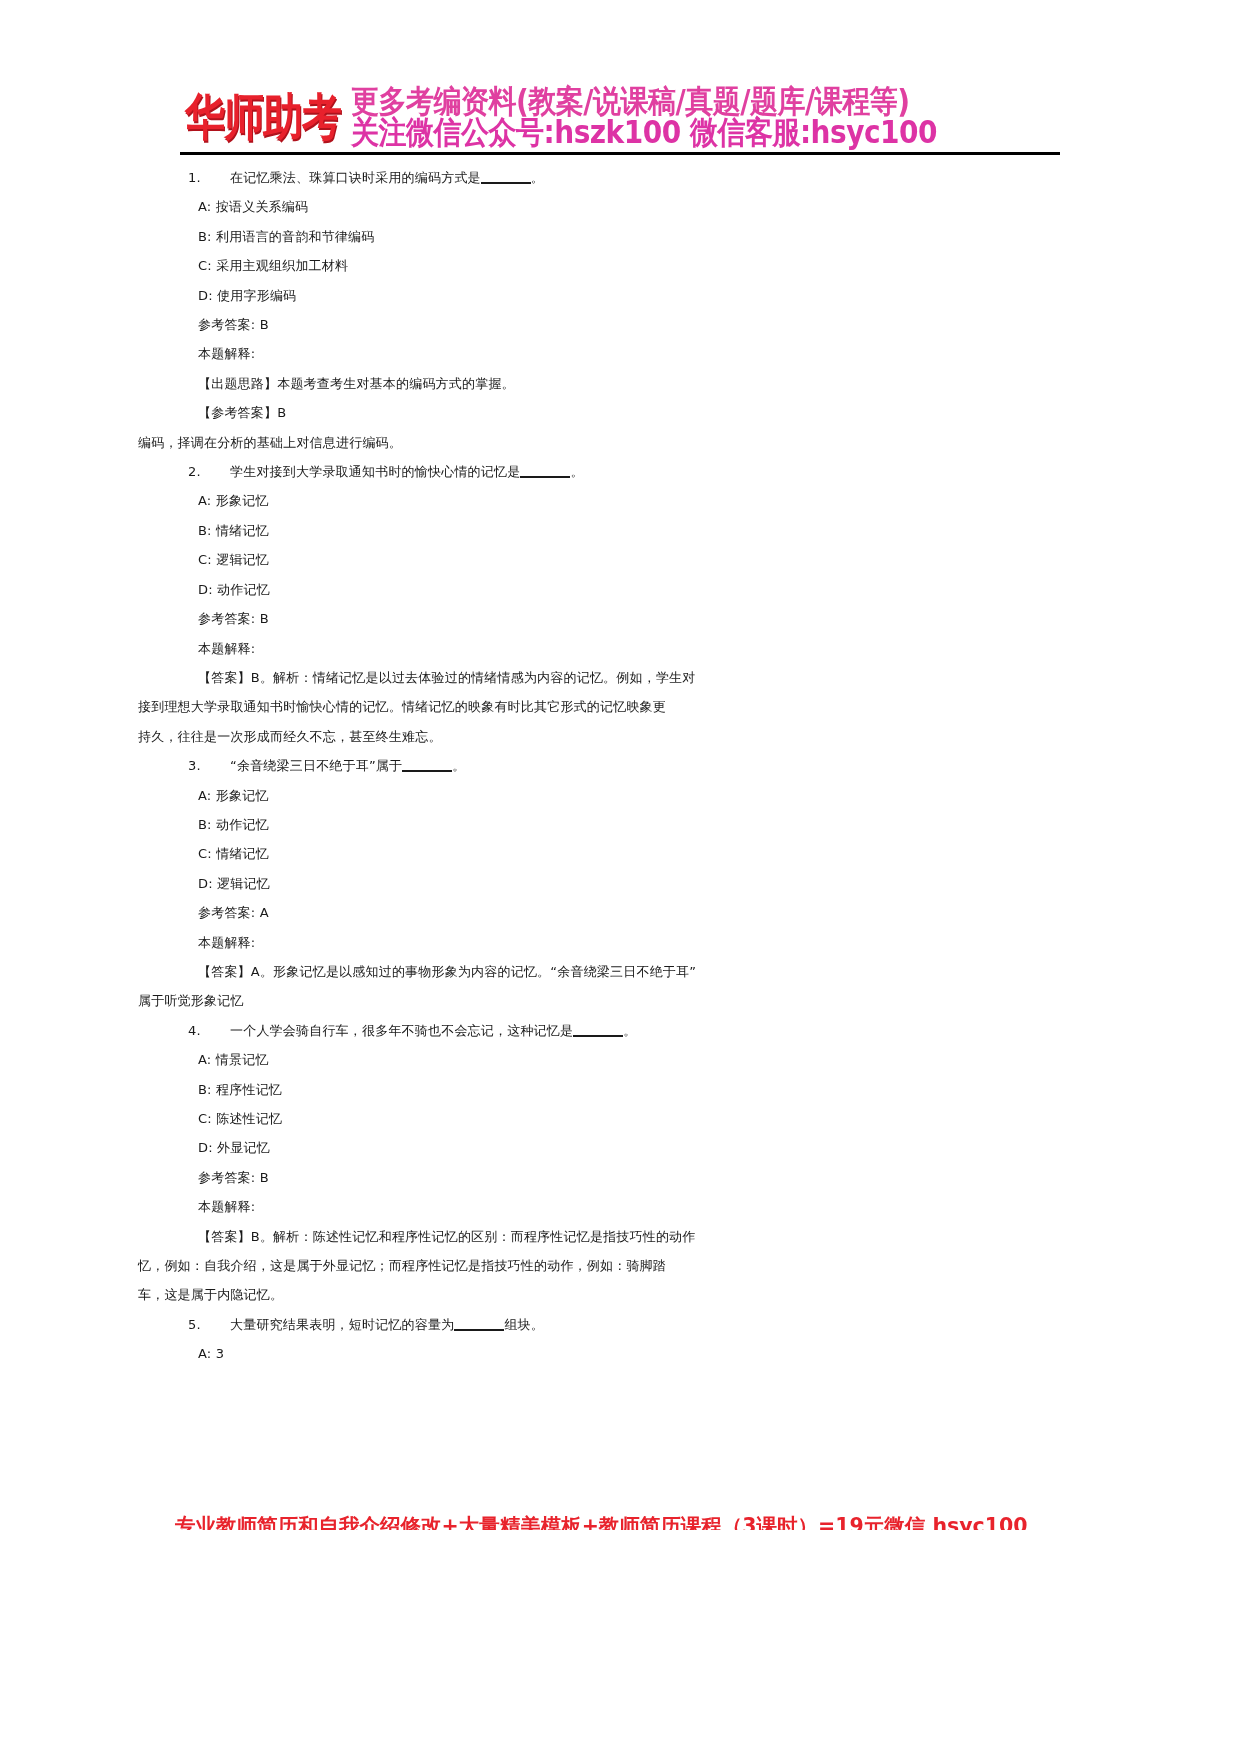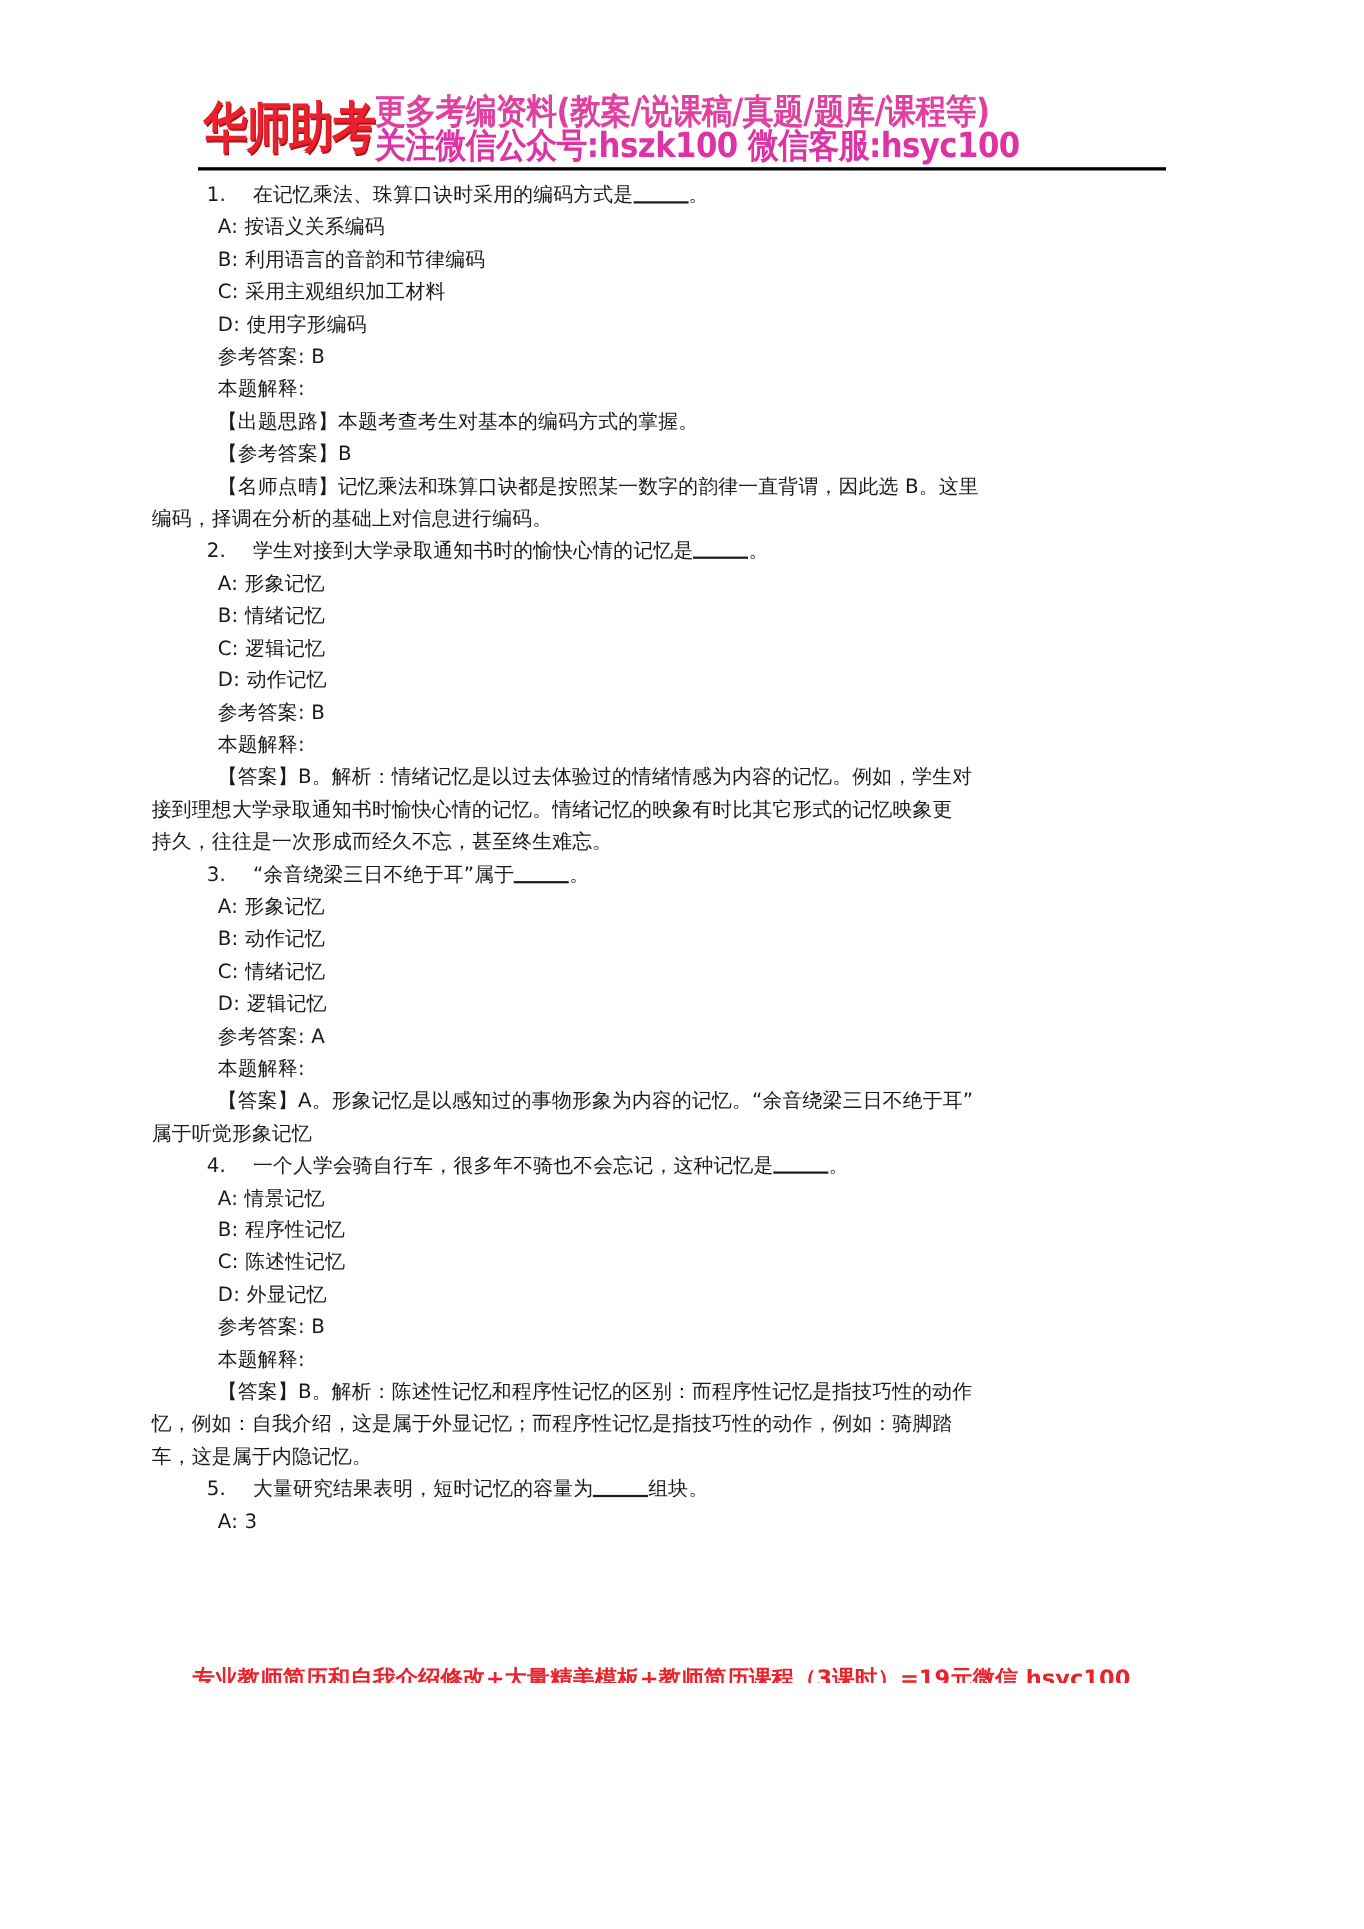--- a/index.html
+++ b/index.html
@@ -42,6 +42,7 @@
     transform-origin: bottom left;
   }
   .banner-text {
+    margin-left: 10px;
     padding-bottom: 2px;
     white-space: nowrap;
   }

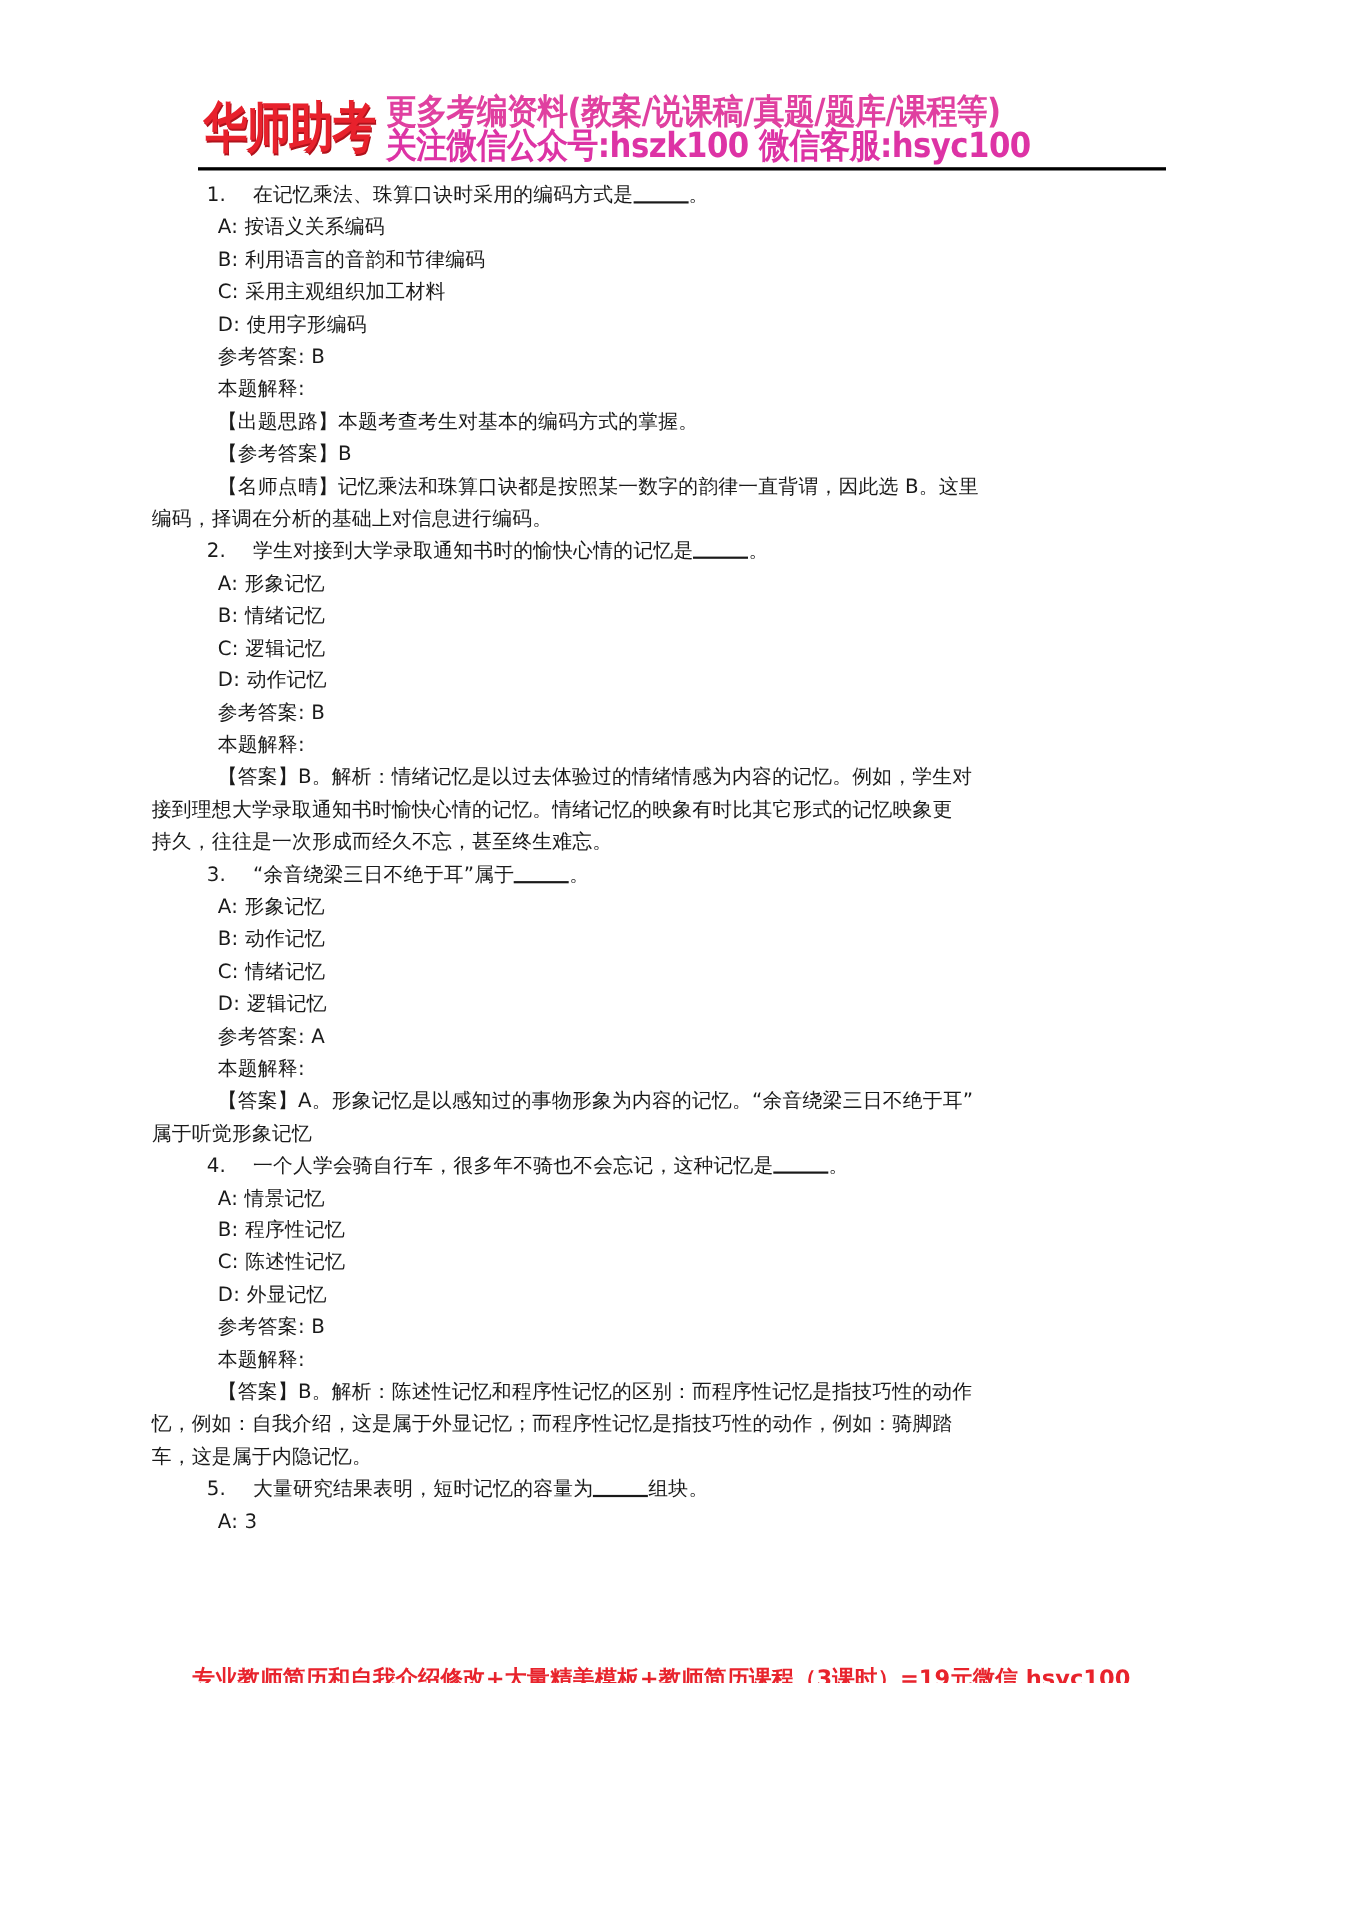--- a/index.html
+++ b/index.html
@@ -77,7 +77,7 @@
     color: #1a1a1a;
   }
   .line {
-    font-size: 18px;
+    font-size: 13px;
     line-height: 29.4px;
     white-space: nowrap;
     letter-spacing: 0.2px;

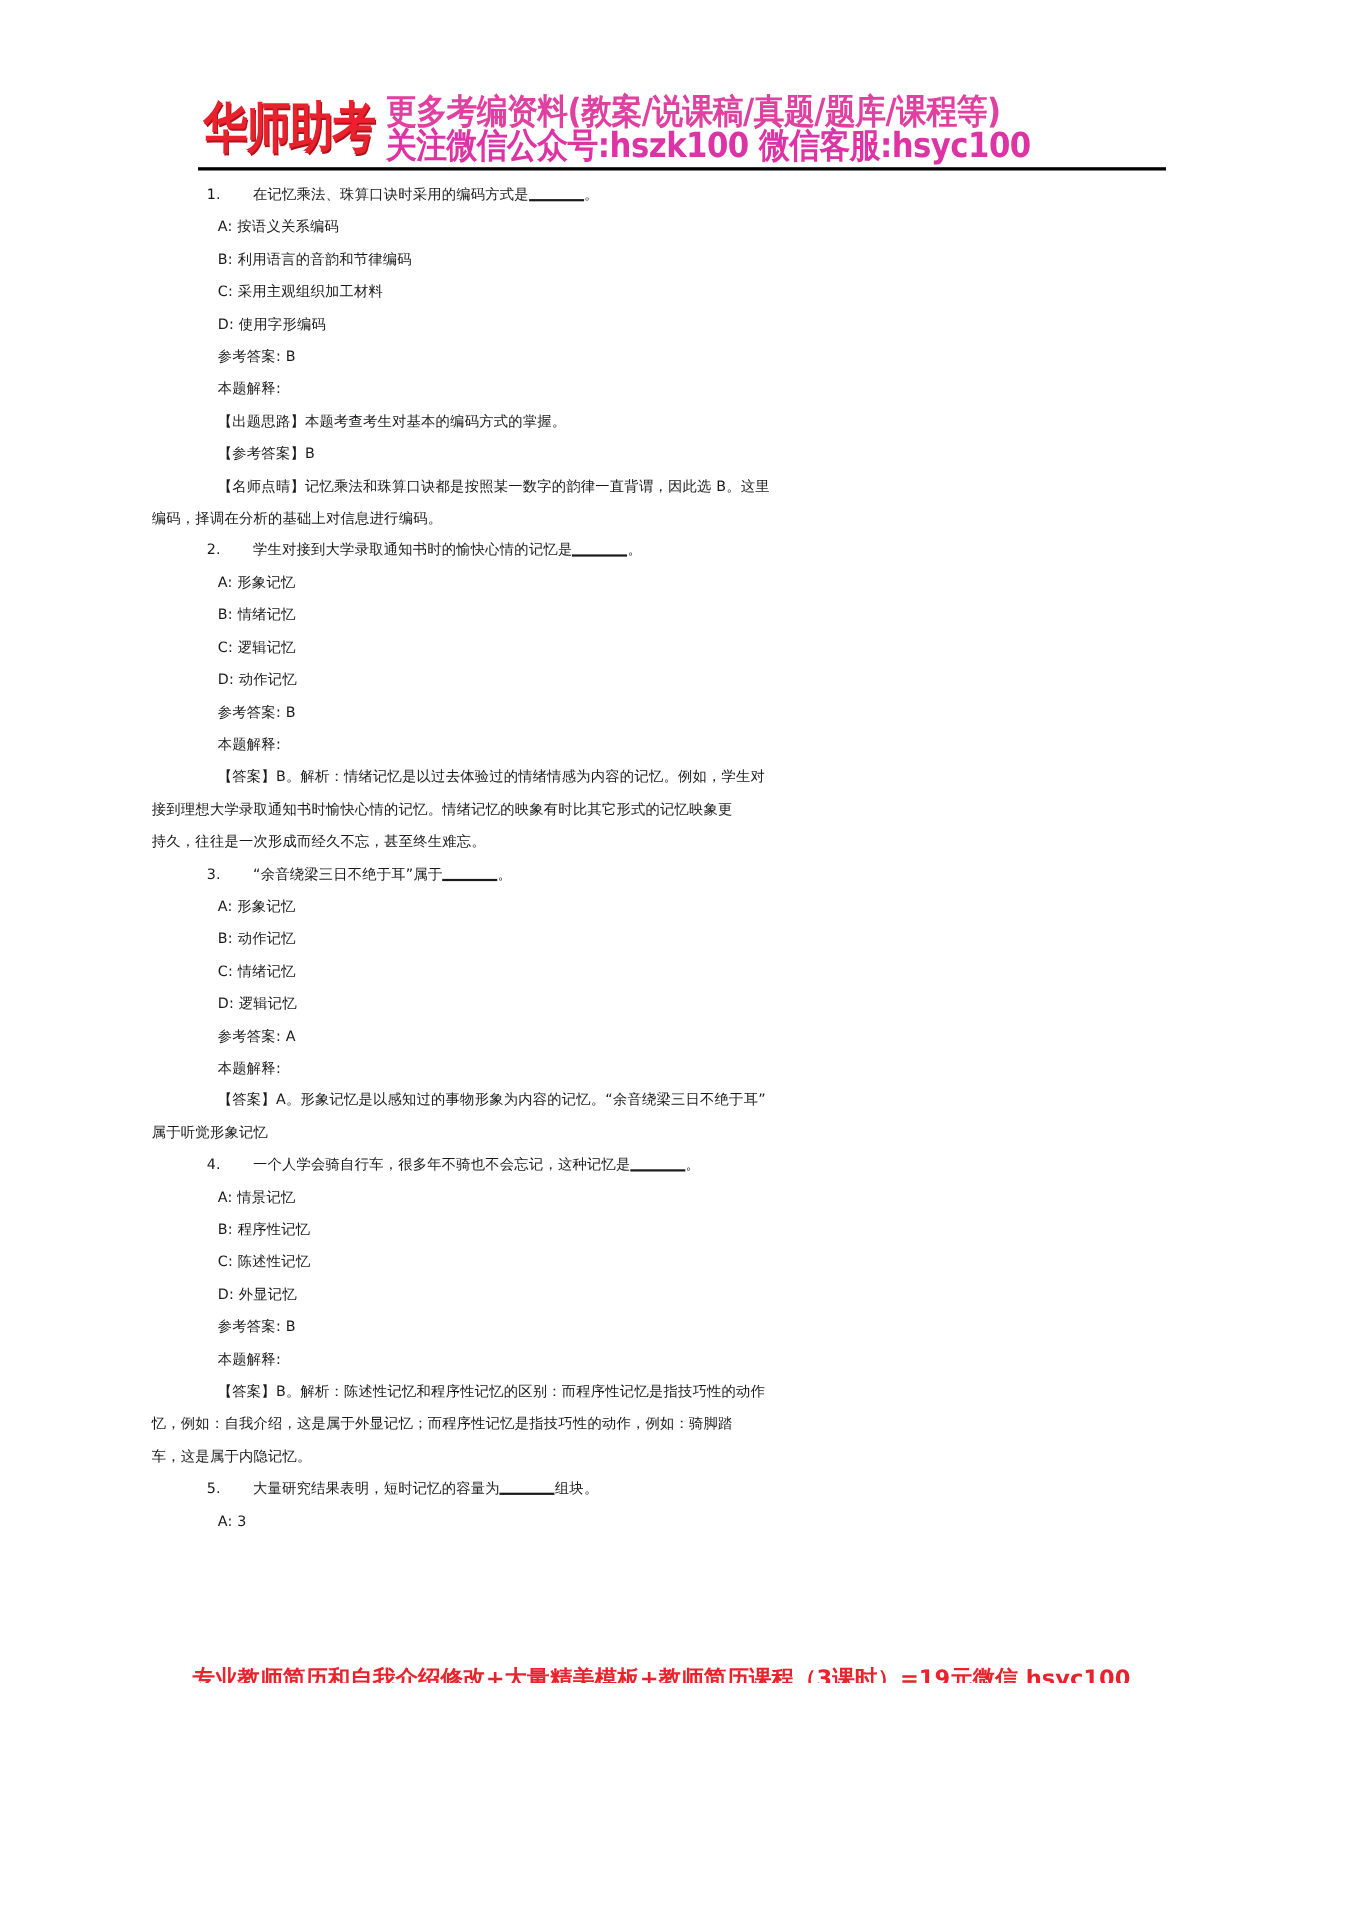--- a/index.html
+++ b/index.html
@@ -140,7 +140,6 @@
     <div class="line meta">本题解释:</div>
     <div class="line para">【出题思路】本题考查考生对基本的编码方式的掌握。</div>
     <div class="line para">【参考答案】B</div>
-    <div class="line para">【名师点晴】记忆乘法和珠算口诀都是按照某一数字的韵律一直背谓，因此选 B。这里</div>
     <div class="line cont">编码，择调在分析的基础上对信息进行编码。</div>
 
     <div class="line q"><span class="qnum">2.</span><span>学生对接到大学录取通知书时的愉快心情的记忆是</span><span class="blank"></span><span>。</span></div>

